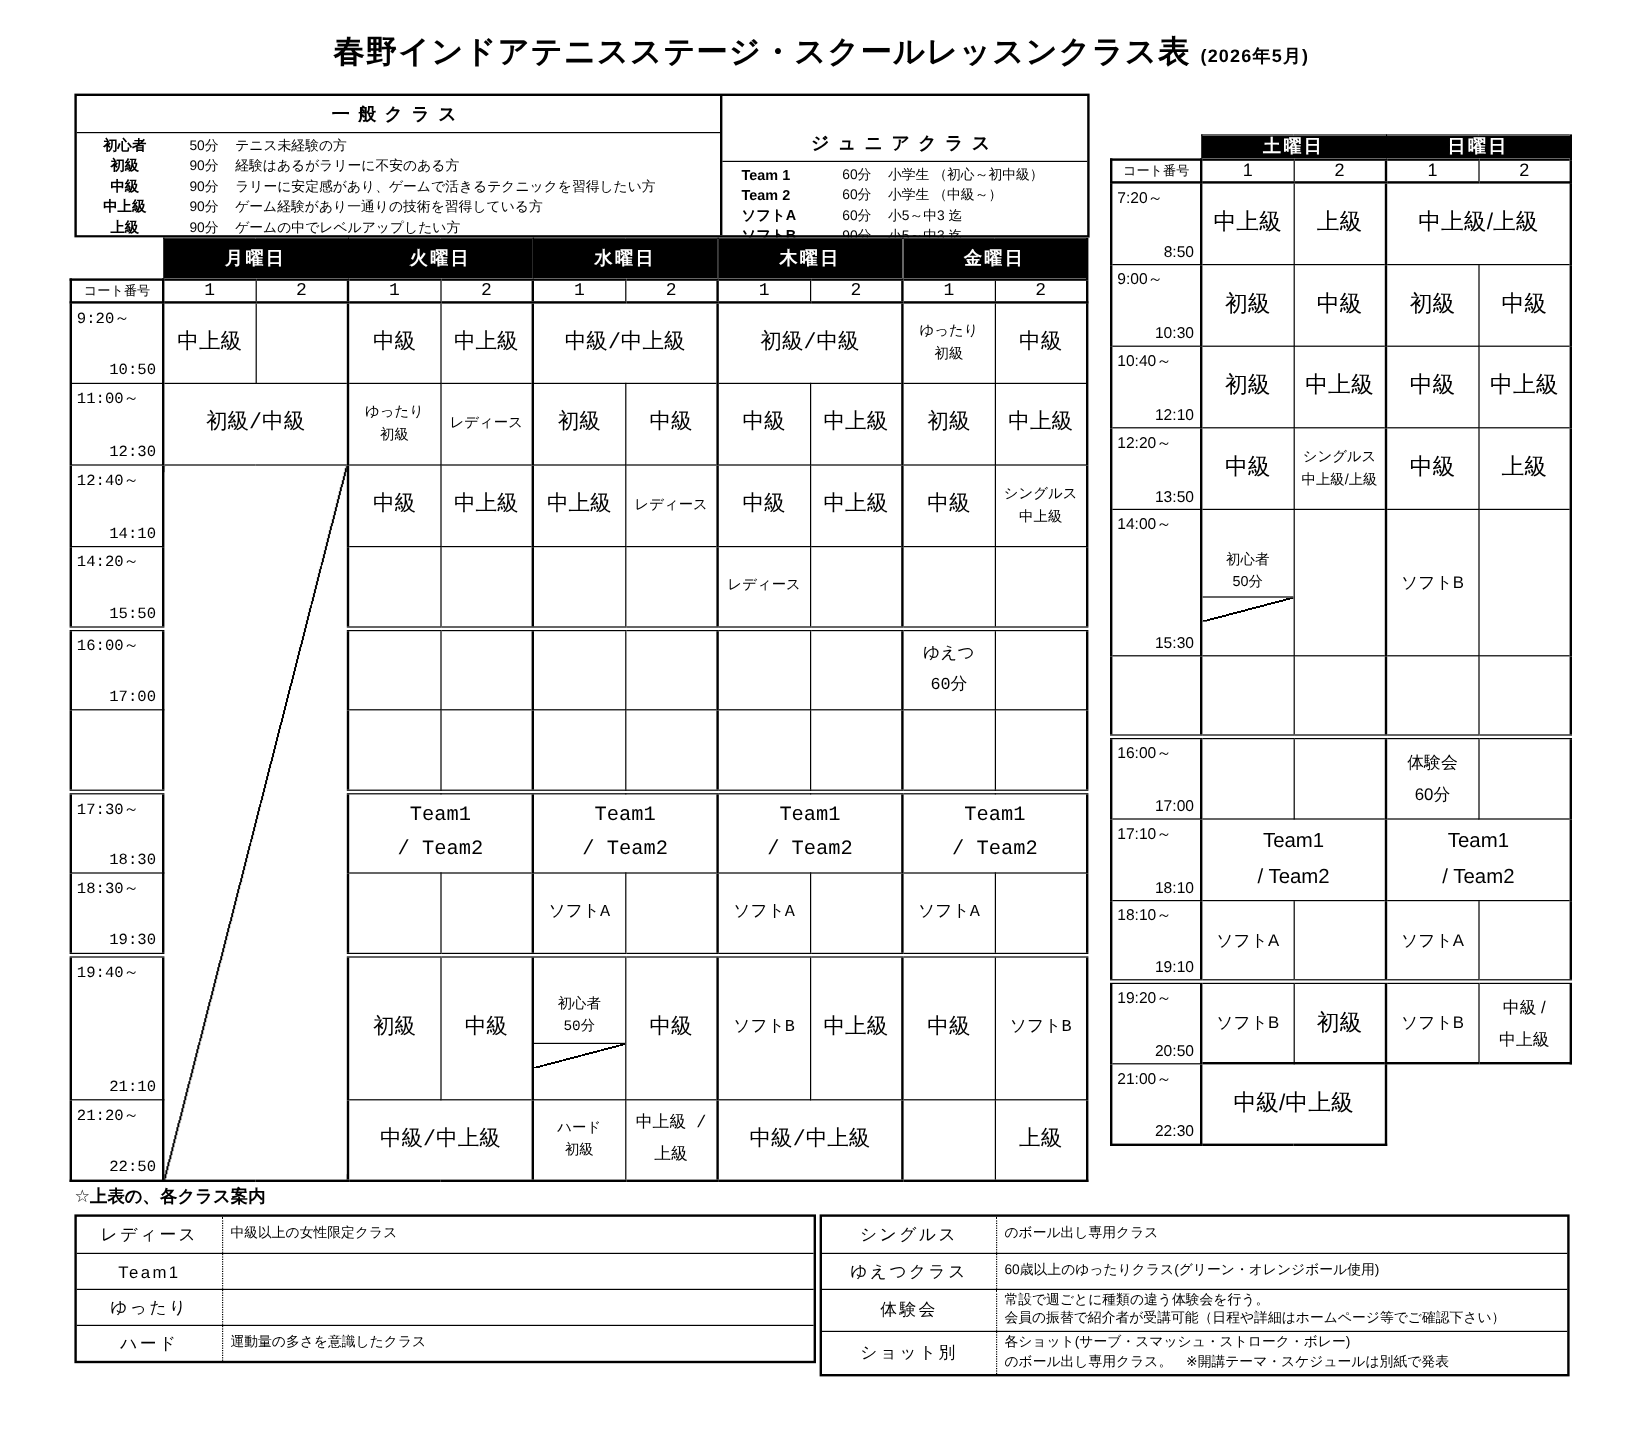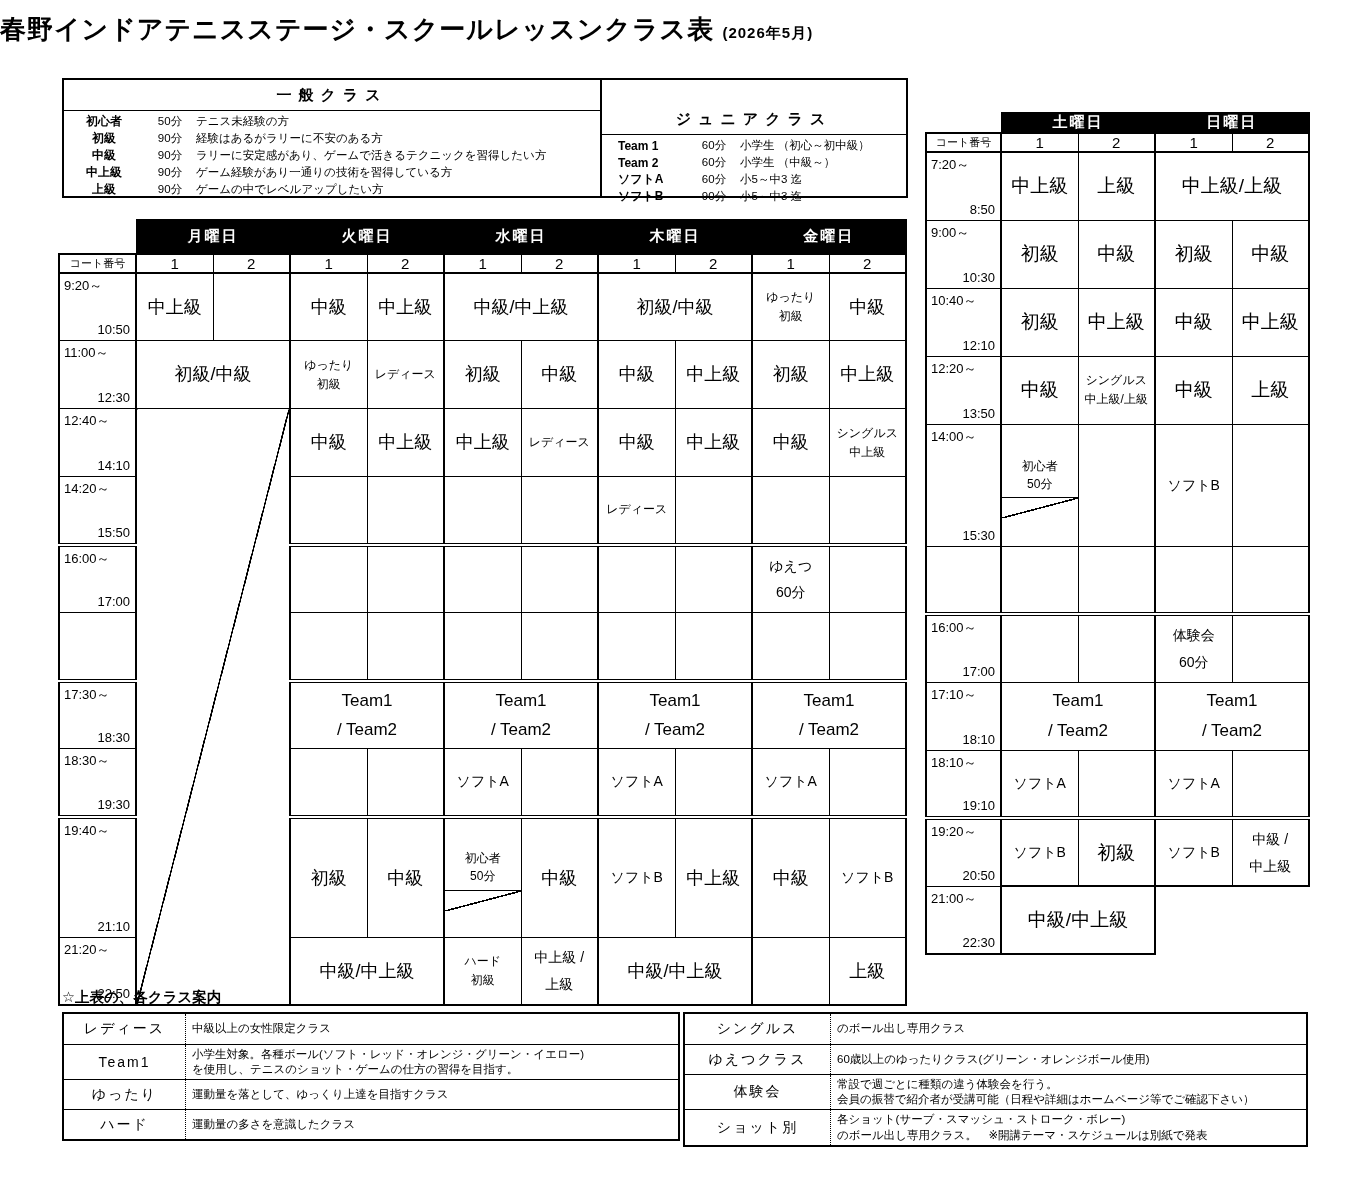--- a/index.html
+++ b/index.html
@@ -8,7 +8,7 @@
     width:1369px; height:1204px; position:relative; overflow:hidden;
     font-family:"Liberation Sans","DejaVu Sans",sans-serif; color:#000;
   }
-  .title { position:absolute; top:12px; left:0; right:0; text-align:left;
+  .title { position:absolute; top:26px; left:0; right:0; text-align:center;
            font-weight:bold; font-size:26px; letter-spacing:1px; }
   .title .period { font-size:15px; font-weight:bold; }
 

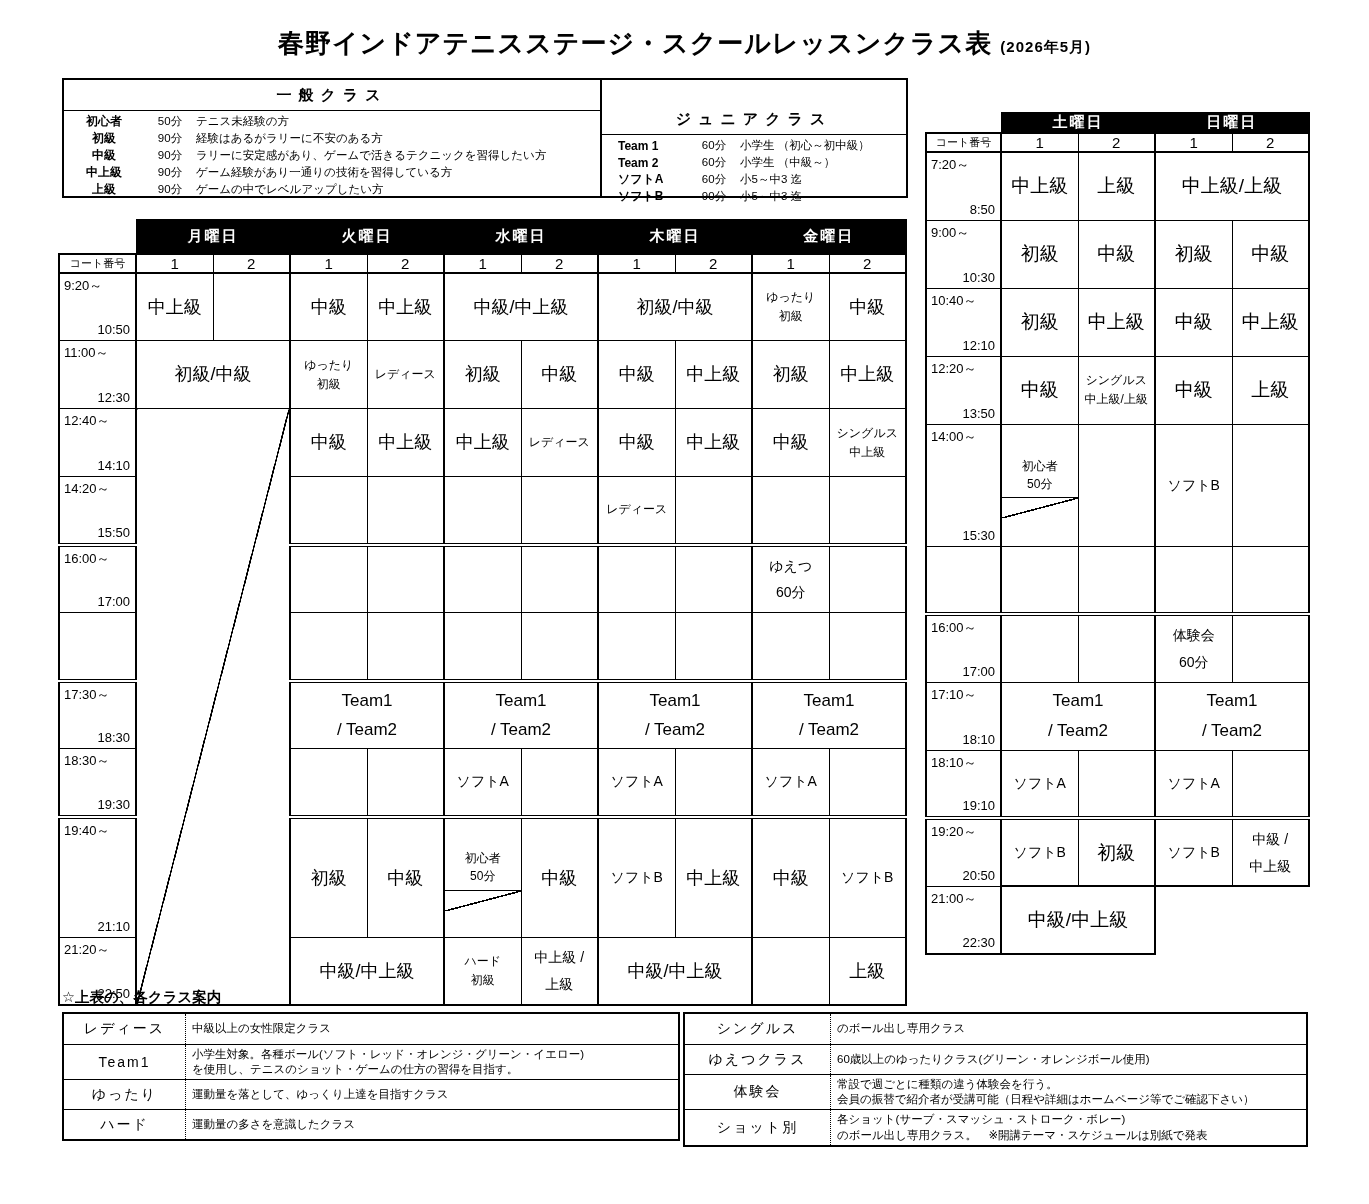--- a/index.html
+++ b/index.html
@@ -138,7 +138,7 @@
   </div>
 </div>
 
-<table class="sched wdt" style="left:58px; top:219px; width:847px;">
+<table class="sched wdt" style="left:58px; top:198px; width:847px;font-family:Liberation Mono, monospace;">
   <colgroup>
       <col style="width:77px">
       <col style="width:77px">

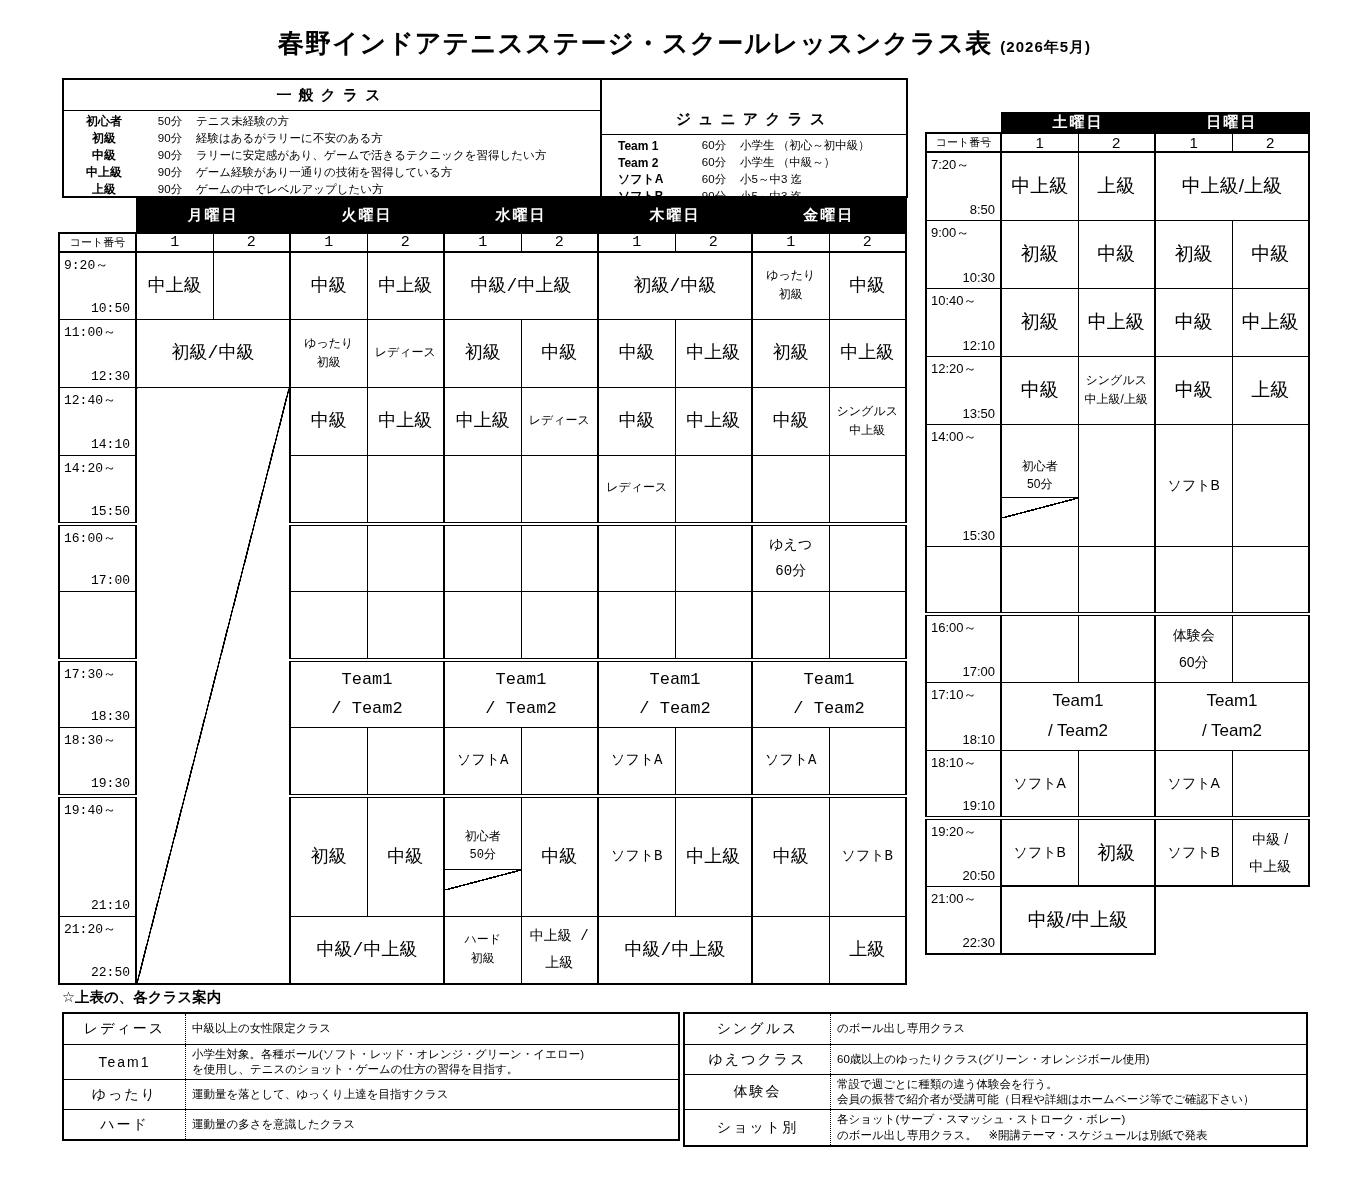--- a/index.html
+++ b/index.html
@@ -477,8 +477,6 @@
     </div>
   <div class="nrow">
       <div class="nlab">Team1</div>
-      <div class="ndesc">小学生対象。各種ボール(ソフト・レッド・オレンジ・グリーン・イエロー)
-を使用し、テニスのショット・ゲームの仕方の習得を目指す。</div>
     </div>
   <div class="nrow">
       <div class="nlab">ゆったり</div>

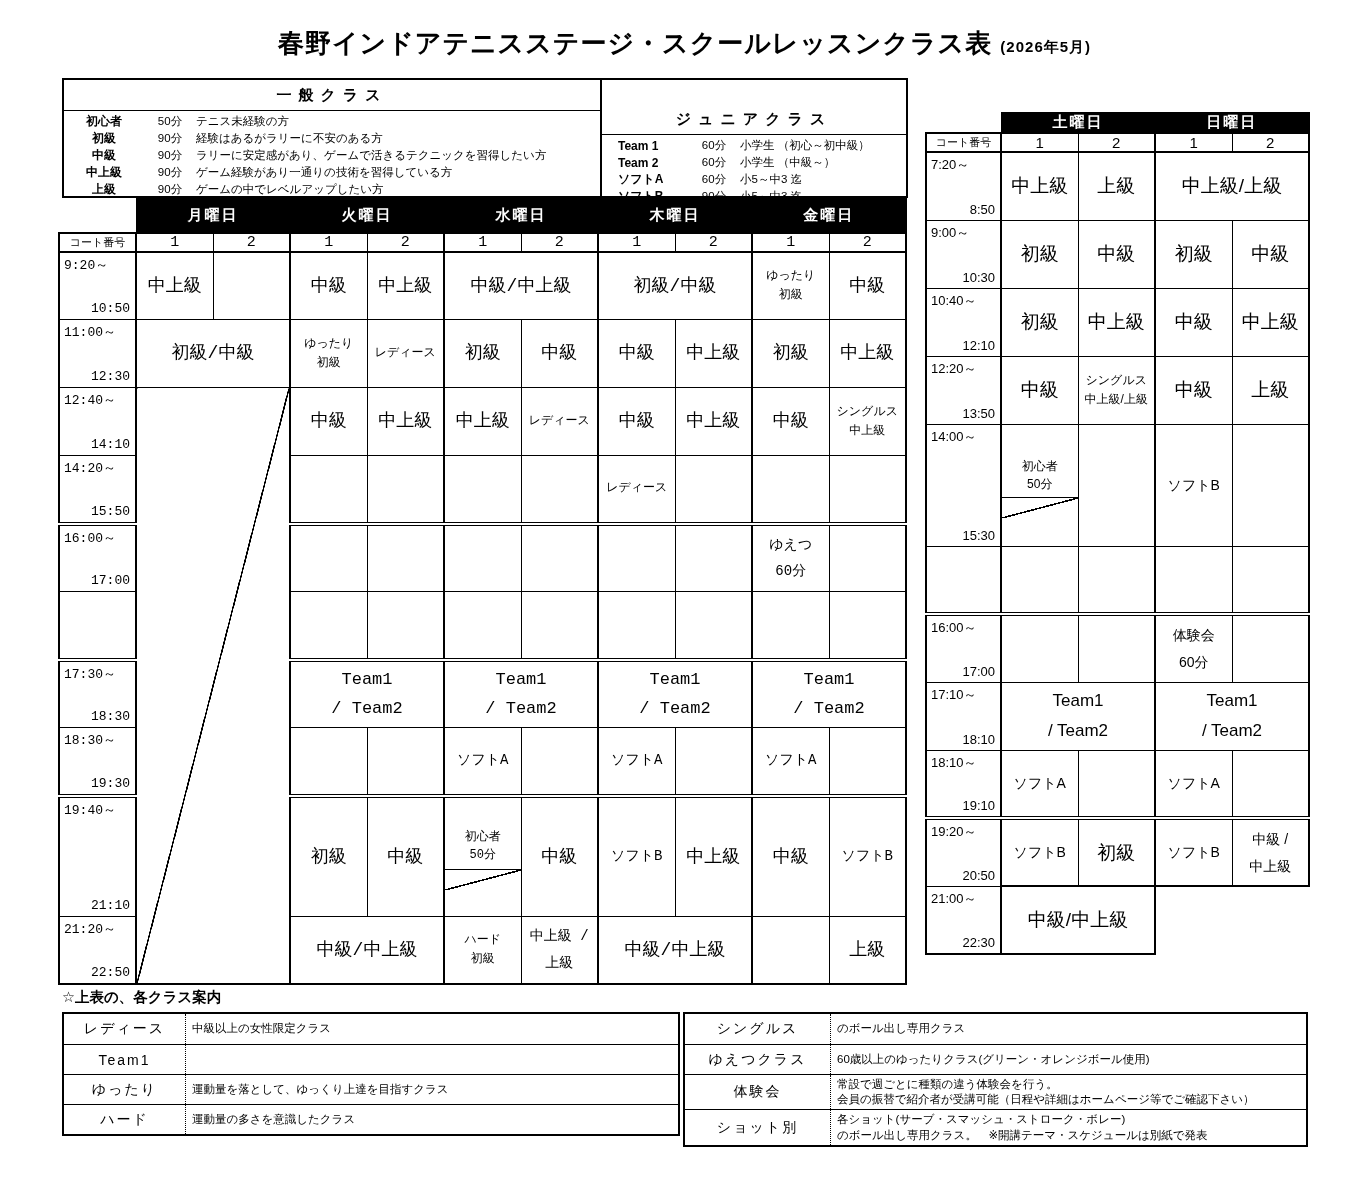--- a/index.html
+++ b/index.html
@@ -480,7 +480,6 @@
     </div>
   <div class="nrow">
       <div class="nlab">ゆったり</div>
-      <div class="ndesc">運動量を落として、ゆっくり上達を目指すクラス</div>
     </div>
   <div class="nrow">
       <div class="nlab">ハード</div>

